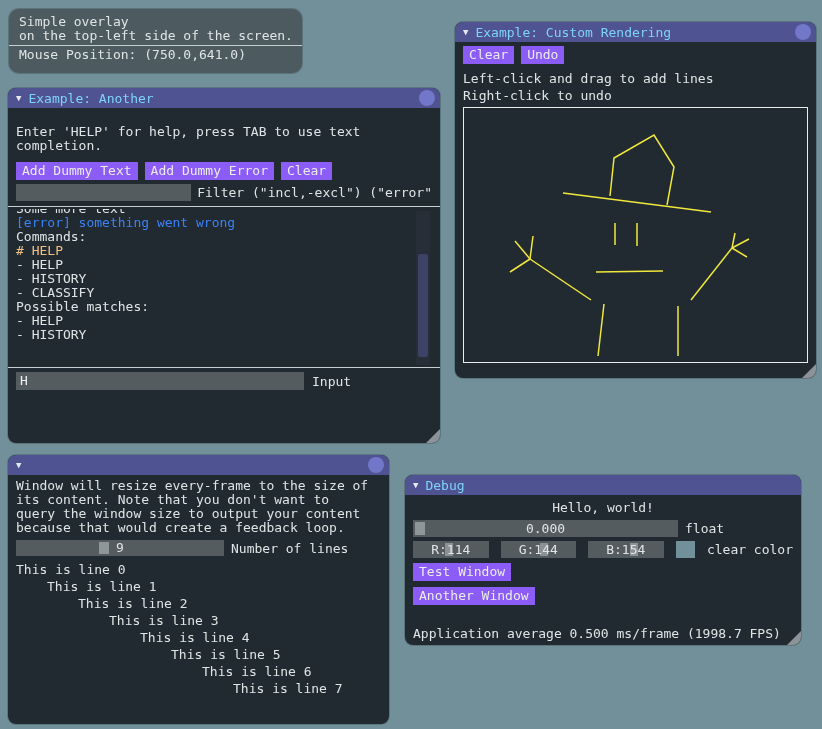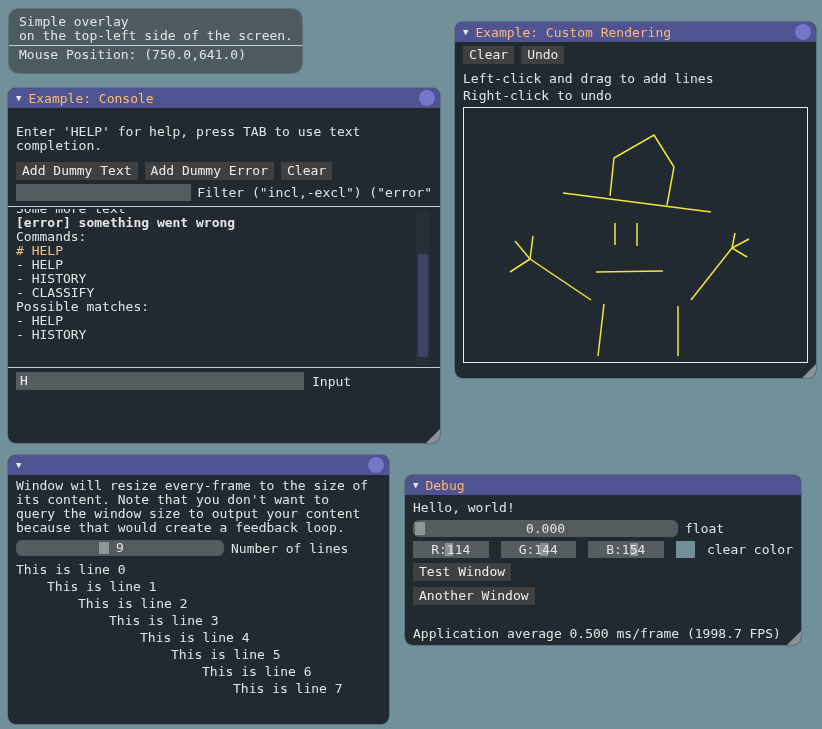--- a/index.html
+++ b/index.html
@@ -19,7 +19,7 @@
     padding:0 8px; gap:7px; position:relative; flex:none;
   }
   .collapse { font-size:9px; color:#e6e9ee; line-height:20px; }
-  .title { color:#fdba74; white-space:nowrap; }
+  .title { color:#7dd3fc; white-space:nowrap; }
   .closebtn {
     position:absolute; right:5px; top:2px; width:16px; height:16px;
     border-radius:50%; background:#7277c9;

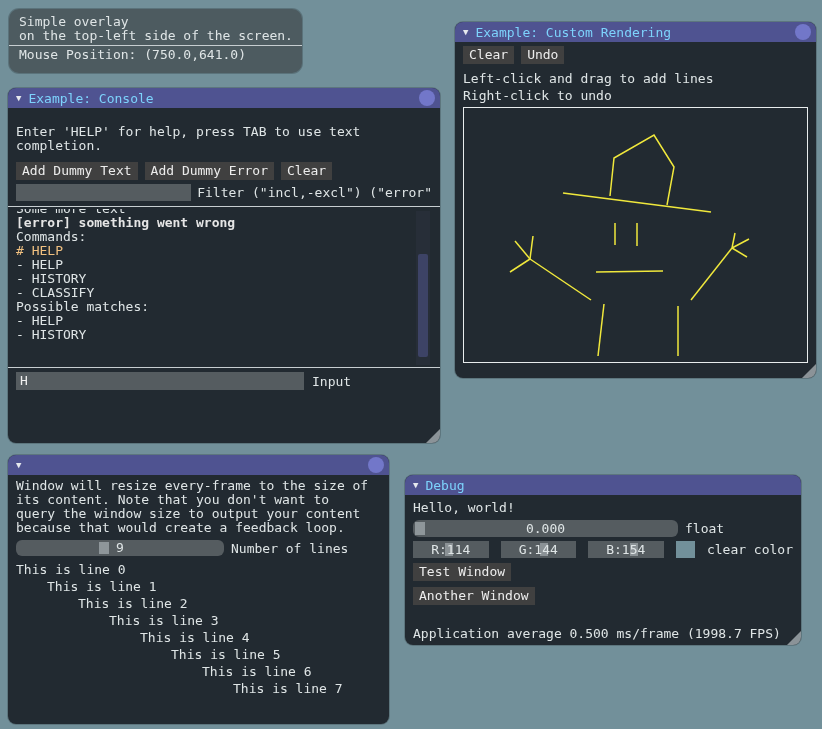--- a/index.html
+++ b/index.html
@@ -26,7 +26,7 @@
   }
   .content { padding:4px 8px 8px 8px; }
   .btn {
-    display:inline-block; background:#404040; color:#ececec;
+    display:inline-block; background:#8b5cf6; color:#ececec;
     padding:2px 6px; line-height:14px; height:18px; white-space:nowrap;
   }
   .btnrow { display:flex; gap:7px; }

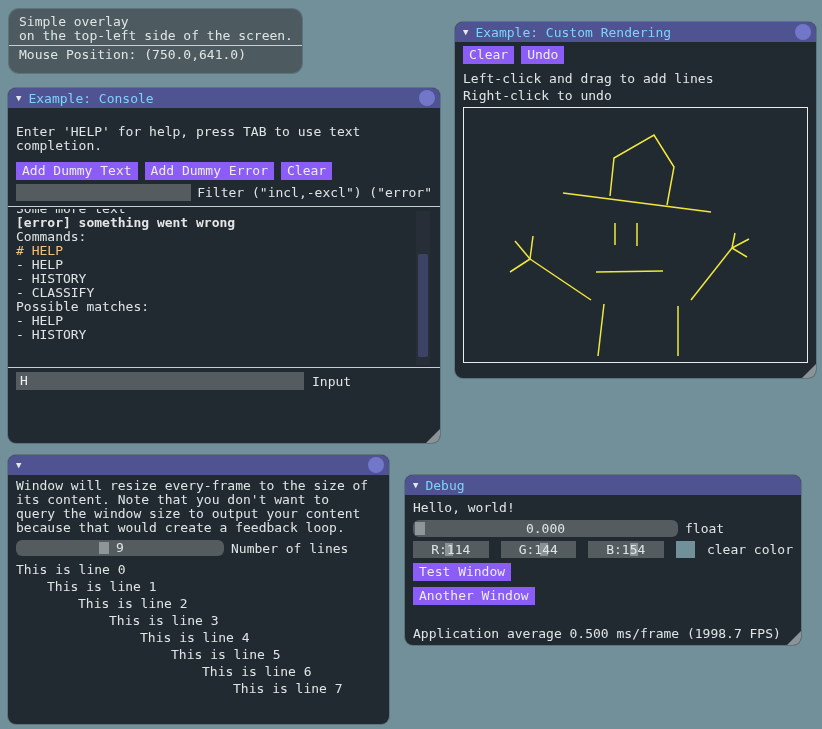--- a/index.html
+++ b/index.html
@@ -86,7 +86,7 @@
 <div class="window" style="left:8px; top:88px; width:432px; height:355px;">
   <div class="titlebar">
     <span class="collapse">▼</span>
-    <span class="title">Example: Console</span>
+    <span class="title">Example: Another</span>
     <span class="closebtn"></span>
   </div>
   <div class="content">

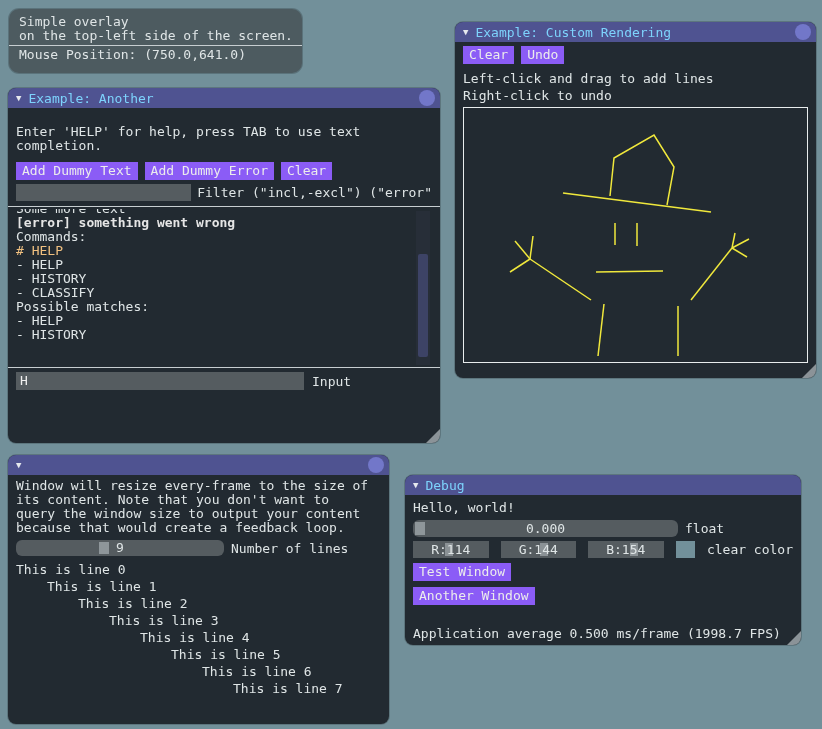--- a/index.html
+++ b/index.html
@@ -37,7 +37,7 @@
   #console-log { position:relative; height:158px; margin:2px -8px 0 -8px; padding:0 18px 0 8px; overflow:hidden; }
   .log-line { line-height:14px; white-space:pre; }
   .log-line.clipped { height:7px; overflow:hidden; display:flex; align-items:flex-end; }
-  .log-error { color:#e5e5e5;font-weight:bold; }
+  .log-error { color:#3b82f6; }
   .log-command { color:#f0c080; }
   .scrollbar { position:absolute; top:2px; bottom:2px; right:10px; width:14px; background:#272e38; }
   .scroll-thumb { position:absolute; left:2px; right:2px; top:28%; height:67%; background:#3d4366; border-radius:2px; }

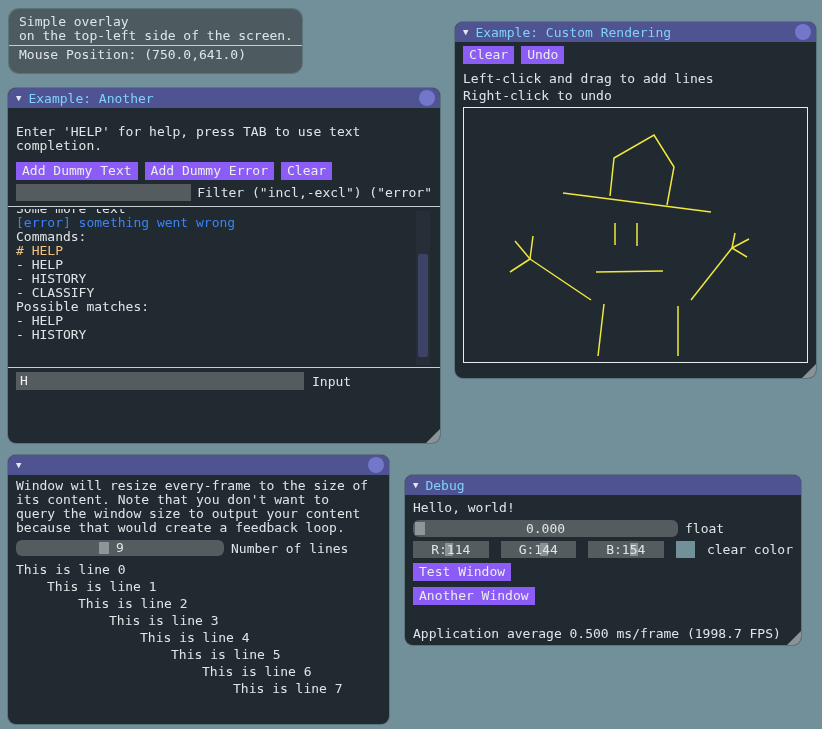--- a/index.html
+++ b/index.html
@@ -200,7 +200,7 @@
     <span class="title">Debug</span>
   </div>
   <div class="content" style="padding-top:5px;">
-    <div class="pre" style="line-height:15px;">Hello, world!</div>
+    <div class="pre" style="line-height:15px;text-align:center;">Hello, world!</div>
     <div class="sliderrow" style="margin-top:5px;">
       <div class="frame slider" style="width:265px; height:17px;">
         <div class="grab" style="left:2px;"></div>

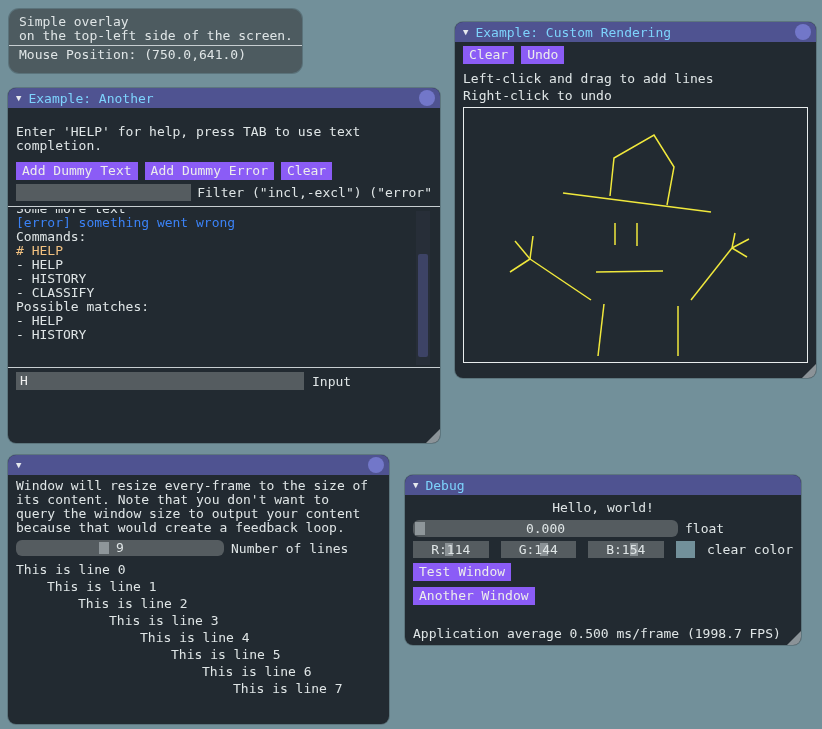--- a/index.html
+++ b/index.html
@@ -51,7 +51,7 @@
   .canvas svg { position:absolute; left:0; top:0; }
   
   .sliderrow { display:flex; align-items:center; gap:7px; }
-  .slider { height:16px; display:flex; align-items:center; justify-content:center;border-radius:6px; }
+  .slider { height:16px; display:flex; align-items:center; justify-content:center; }
   .slider .grab { position:absolute; top:2px; bottom:2px; width:10px; background:#8e969a; }
   .slider .val { position:relative; line-height:16px; }
   .colorbox { width:78px; height:17px; display:flex; align-items:center; justify-content:center; }

